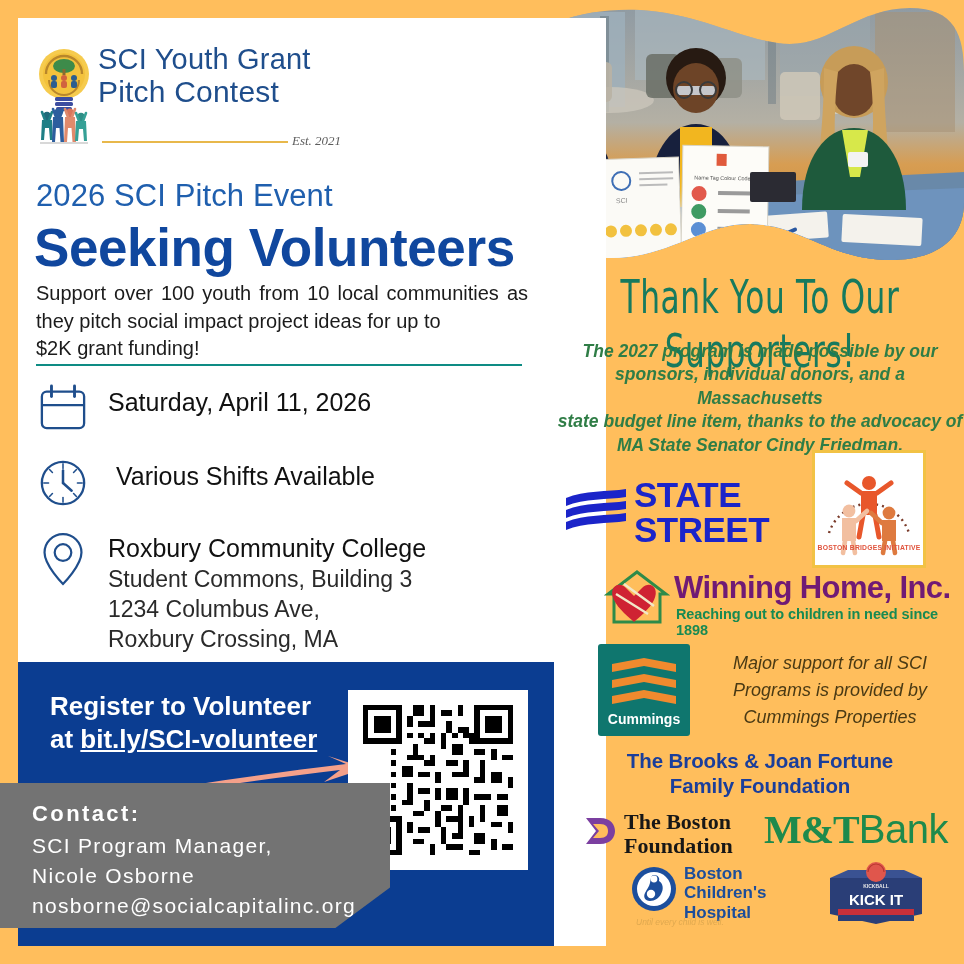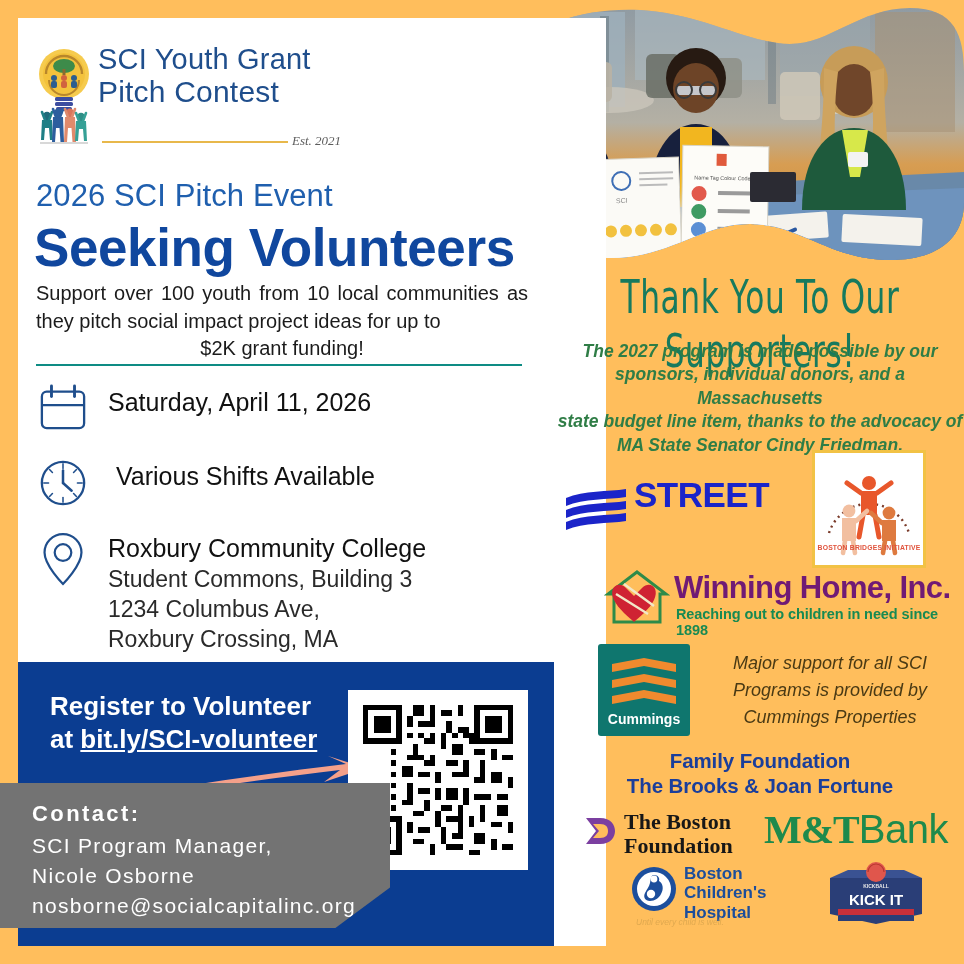--- a/index.html
+++ b/index.html
@@ -69,7 +69,7 @@
     font-size: 20px; color: #1B1B1B; line-height: 1.38;
     text-align: justify; text-justify: inter-word;
   }
-  .subcopy span.last { display: block; text-align: center; }
+  .subcopy span.last { display: block; text-align: left; }
   .divider {
     position: absolute; left: 18px; top: 346px; width: 486px; height: 2px;
     background: #0E8C84;

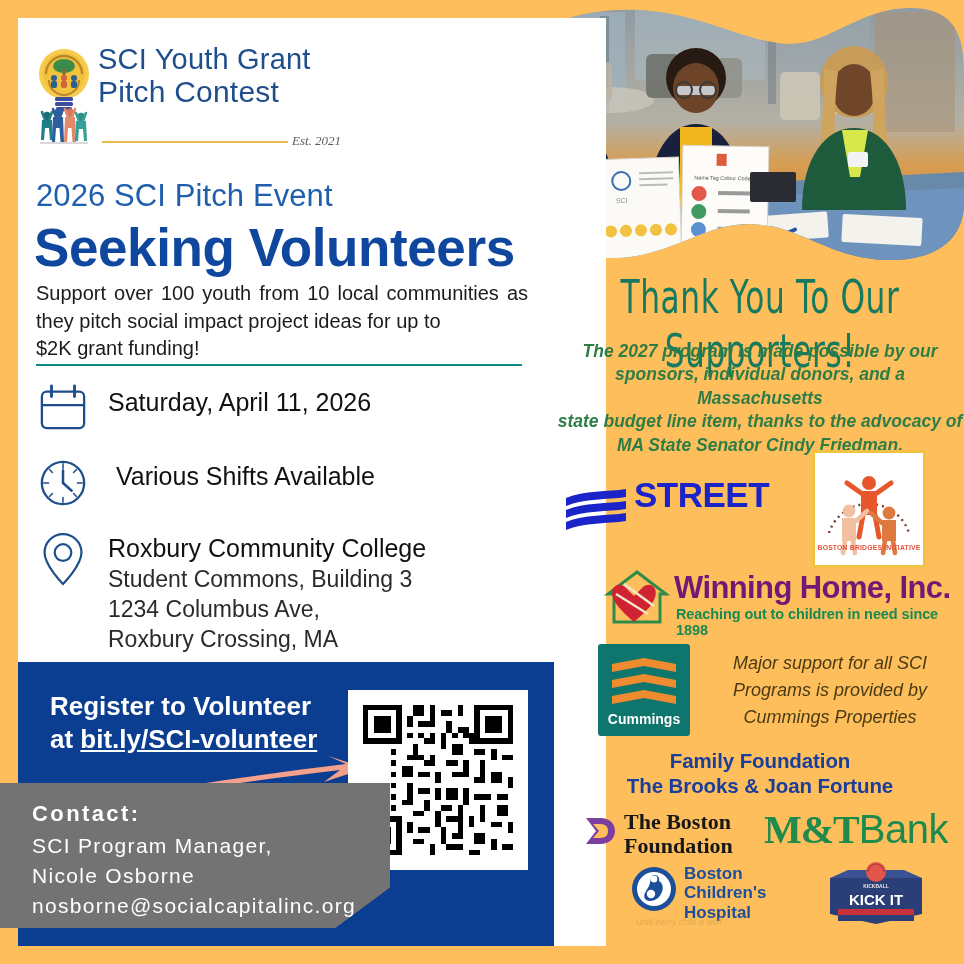--- a/index.html
+++ b/index.html
@@ -627,6 +627,7 @@
         </svg>
       </div>
       <div class="ss-word">
+        <div>STATE</div>
         <div>STREET</div>
       </div>
     </div>

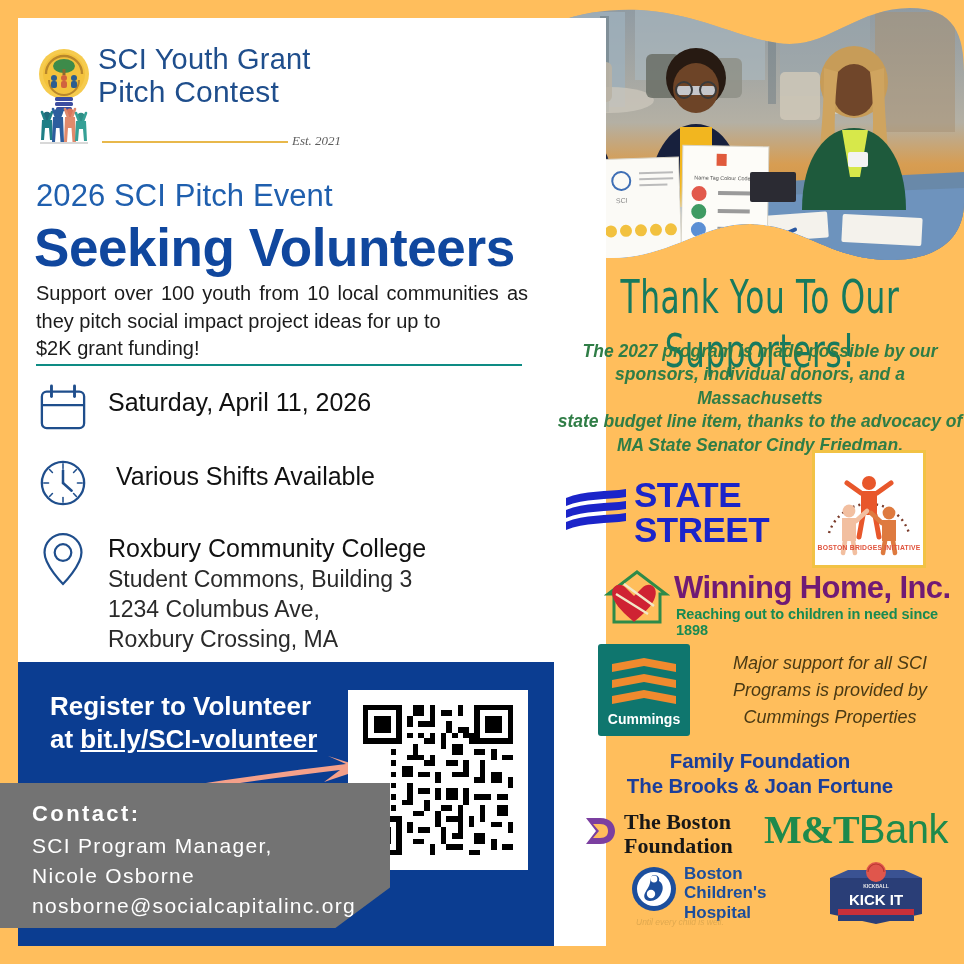--- a/index.html
+++ b/index.html
@@ -682,8 +682,8 @@
     </div>
 
     <div class="fortune">
+      <div>The Brooks &amp; Joan Fortune</div>
       <div>Family Foundation</div>
-      <div>The Brooks &amp; Joan Fortune</div>
     </div>
 
     <div class="sp-tbf">

